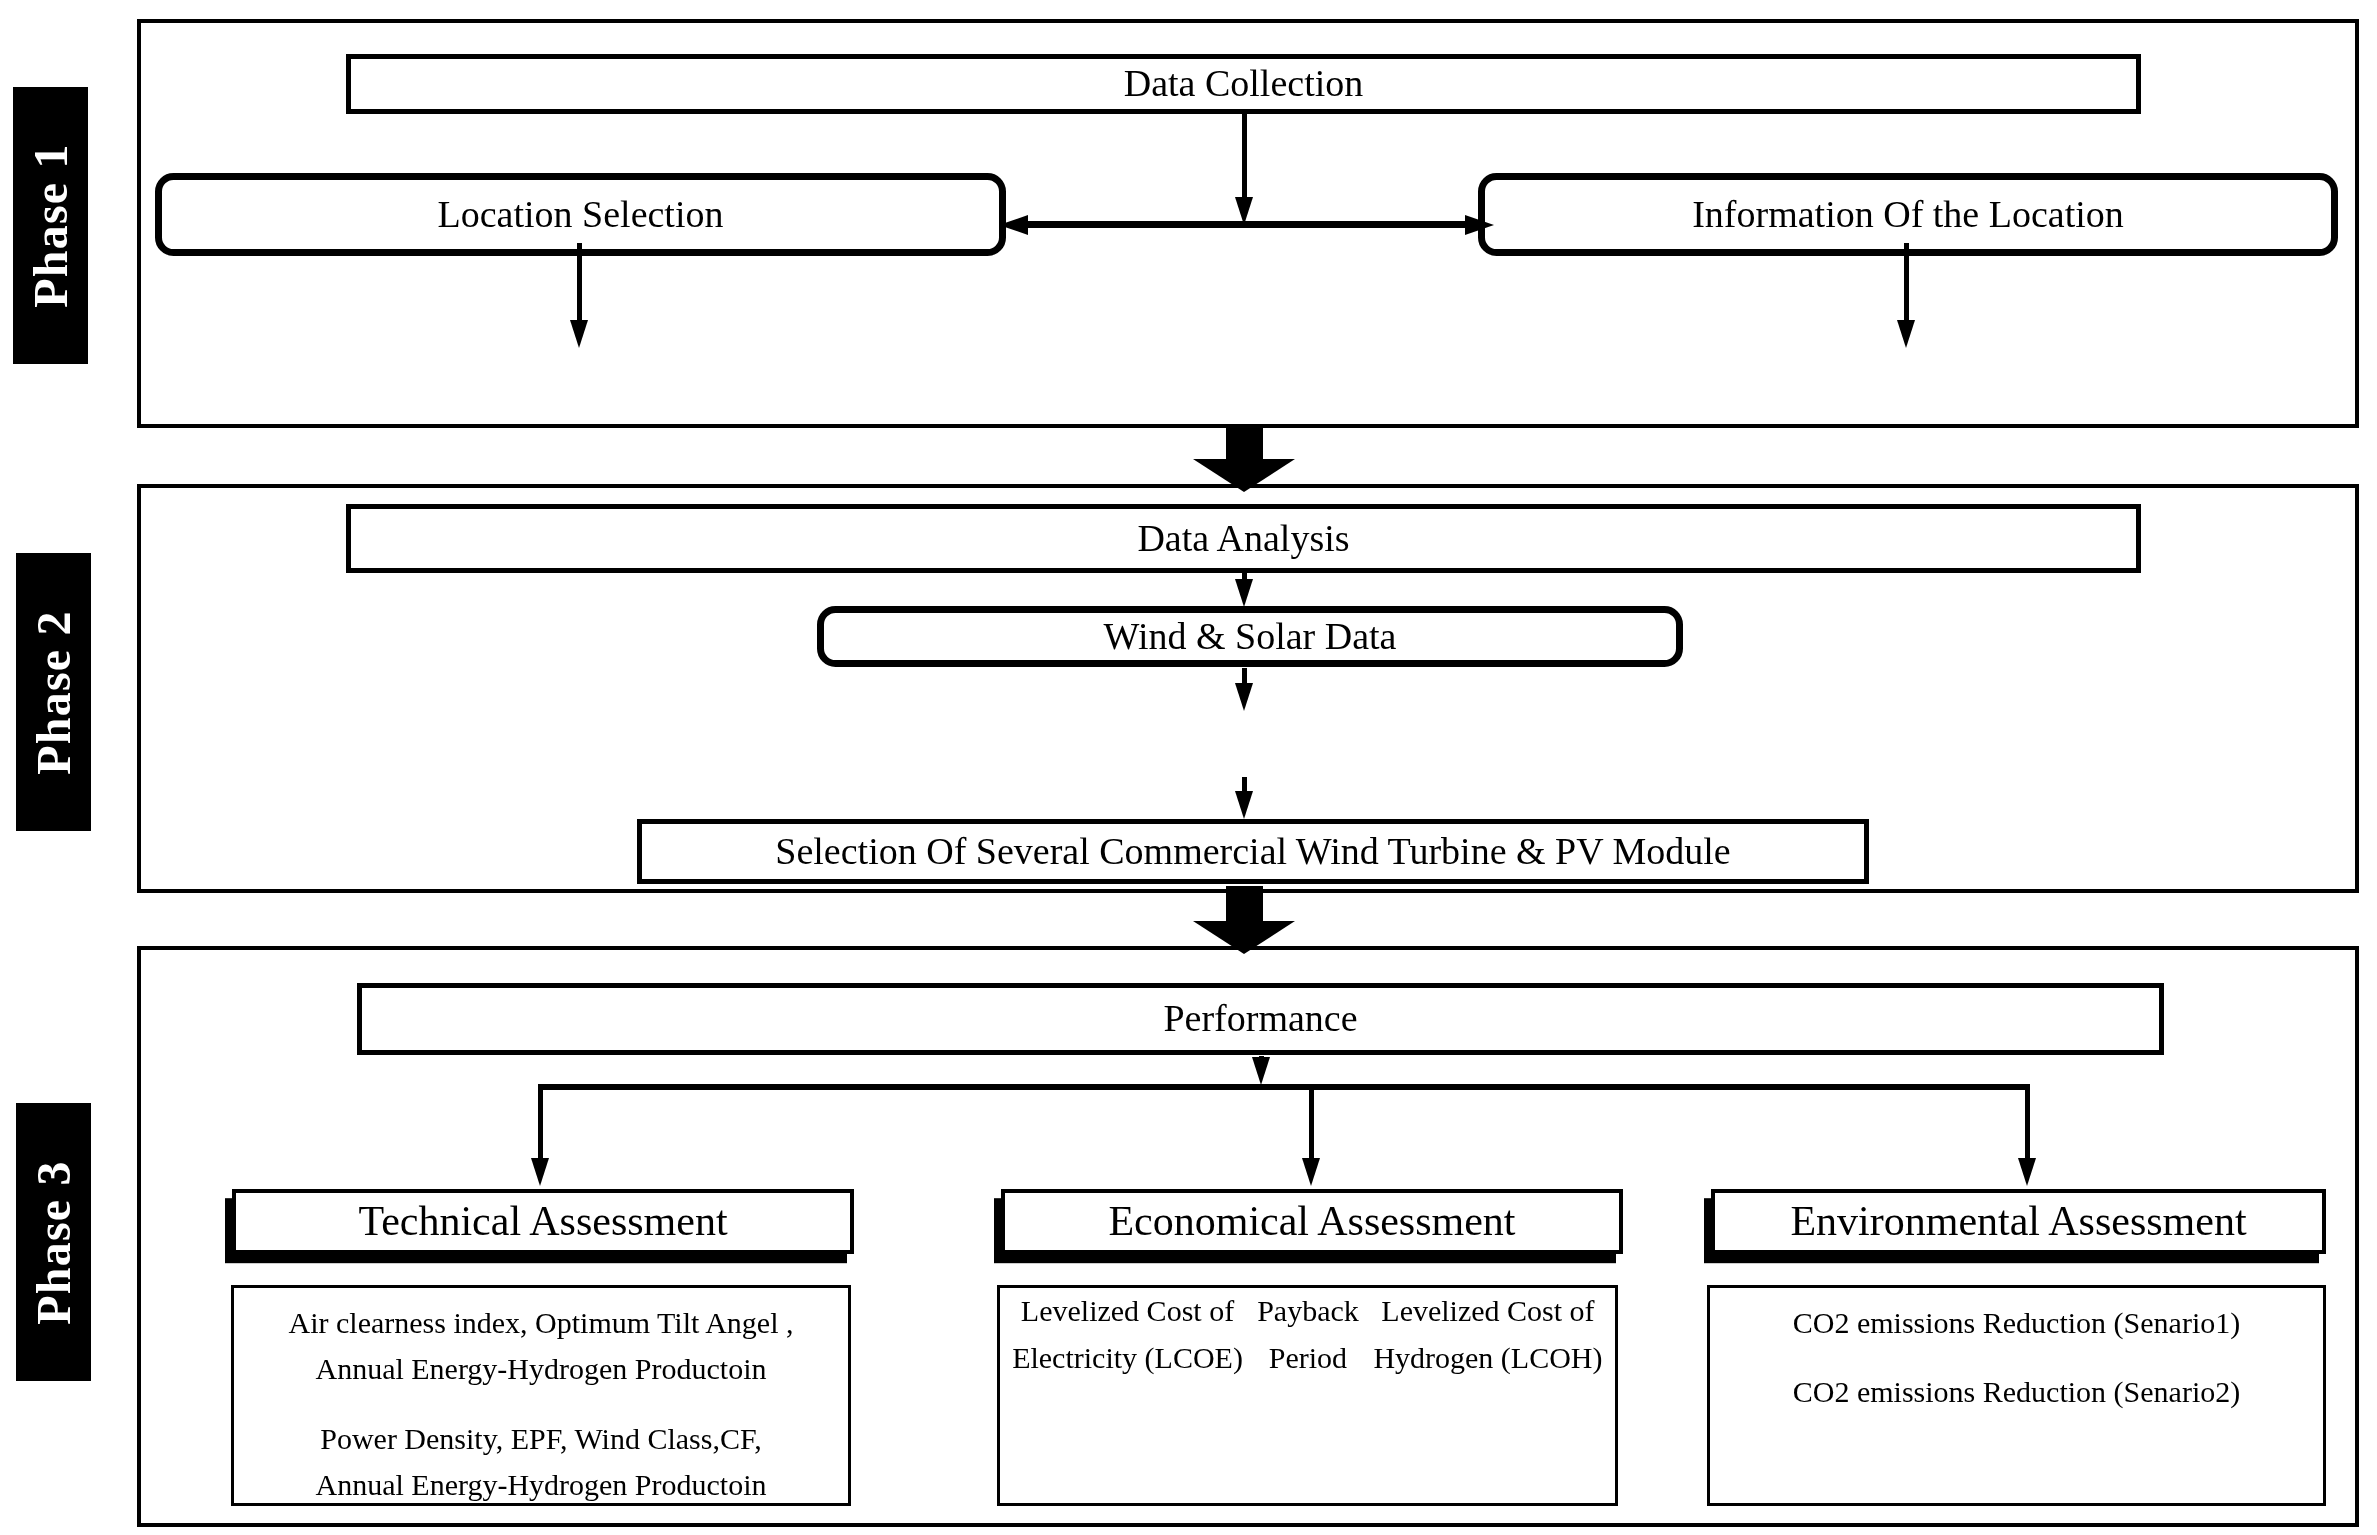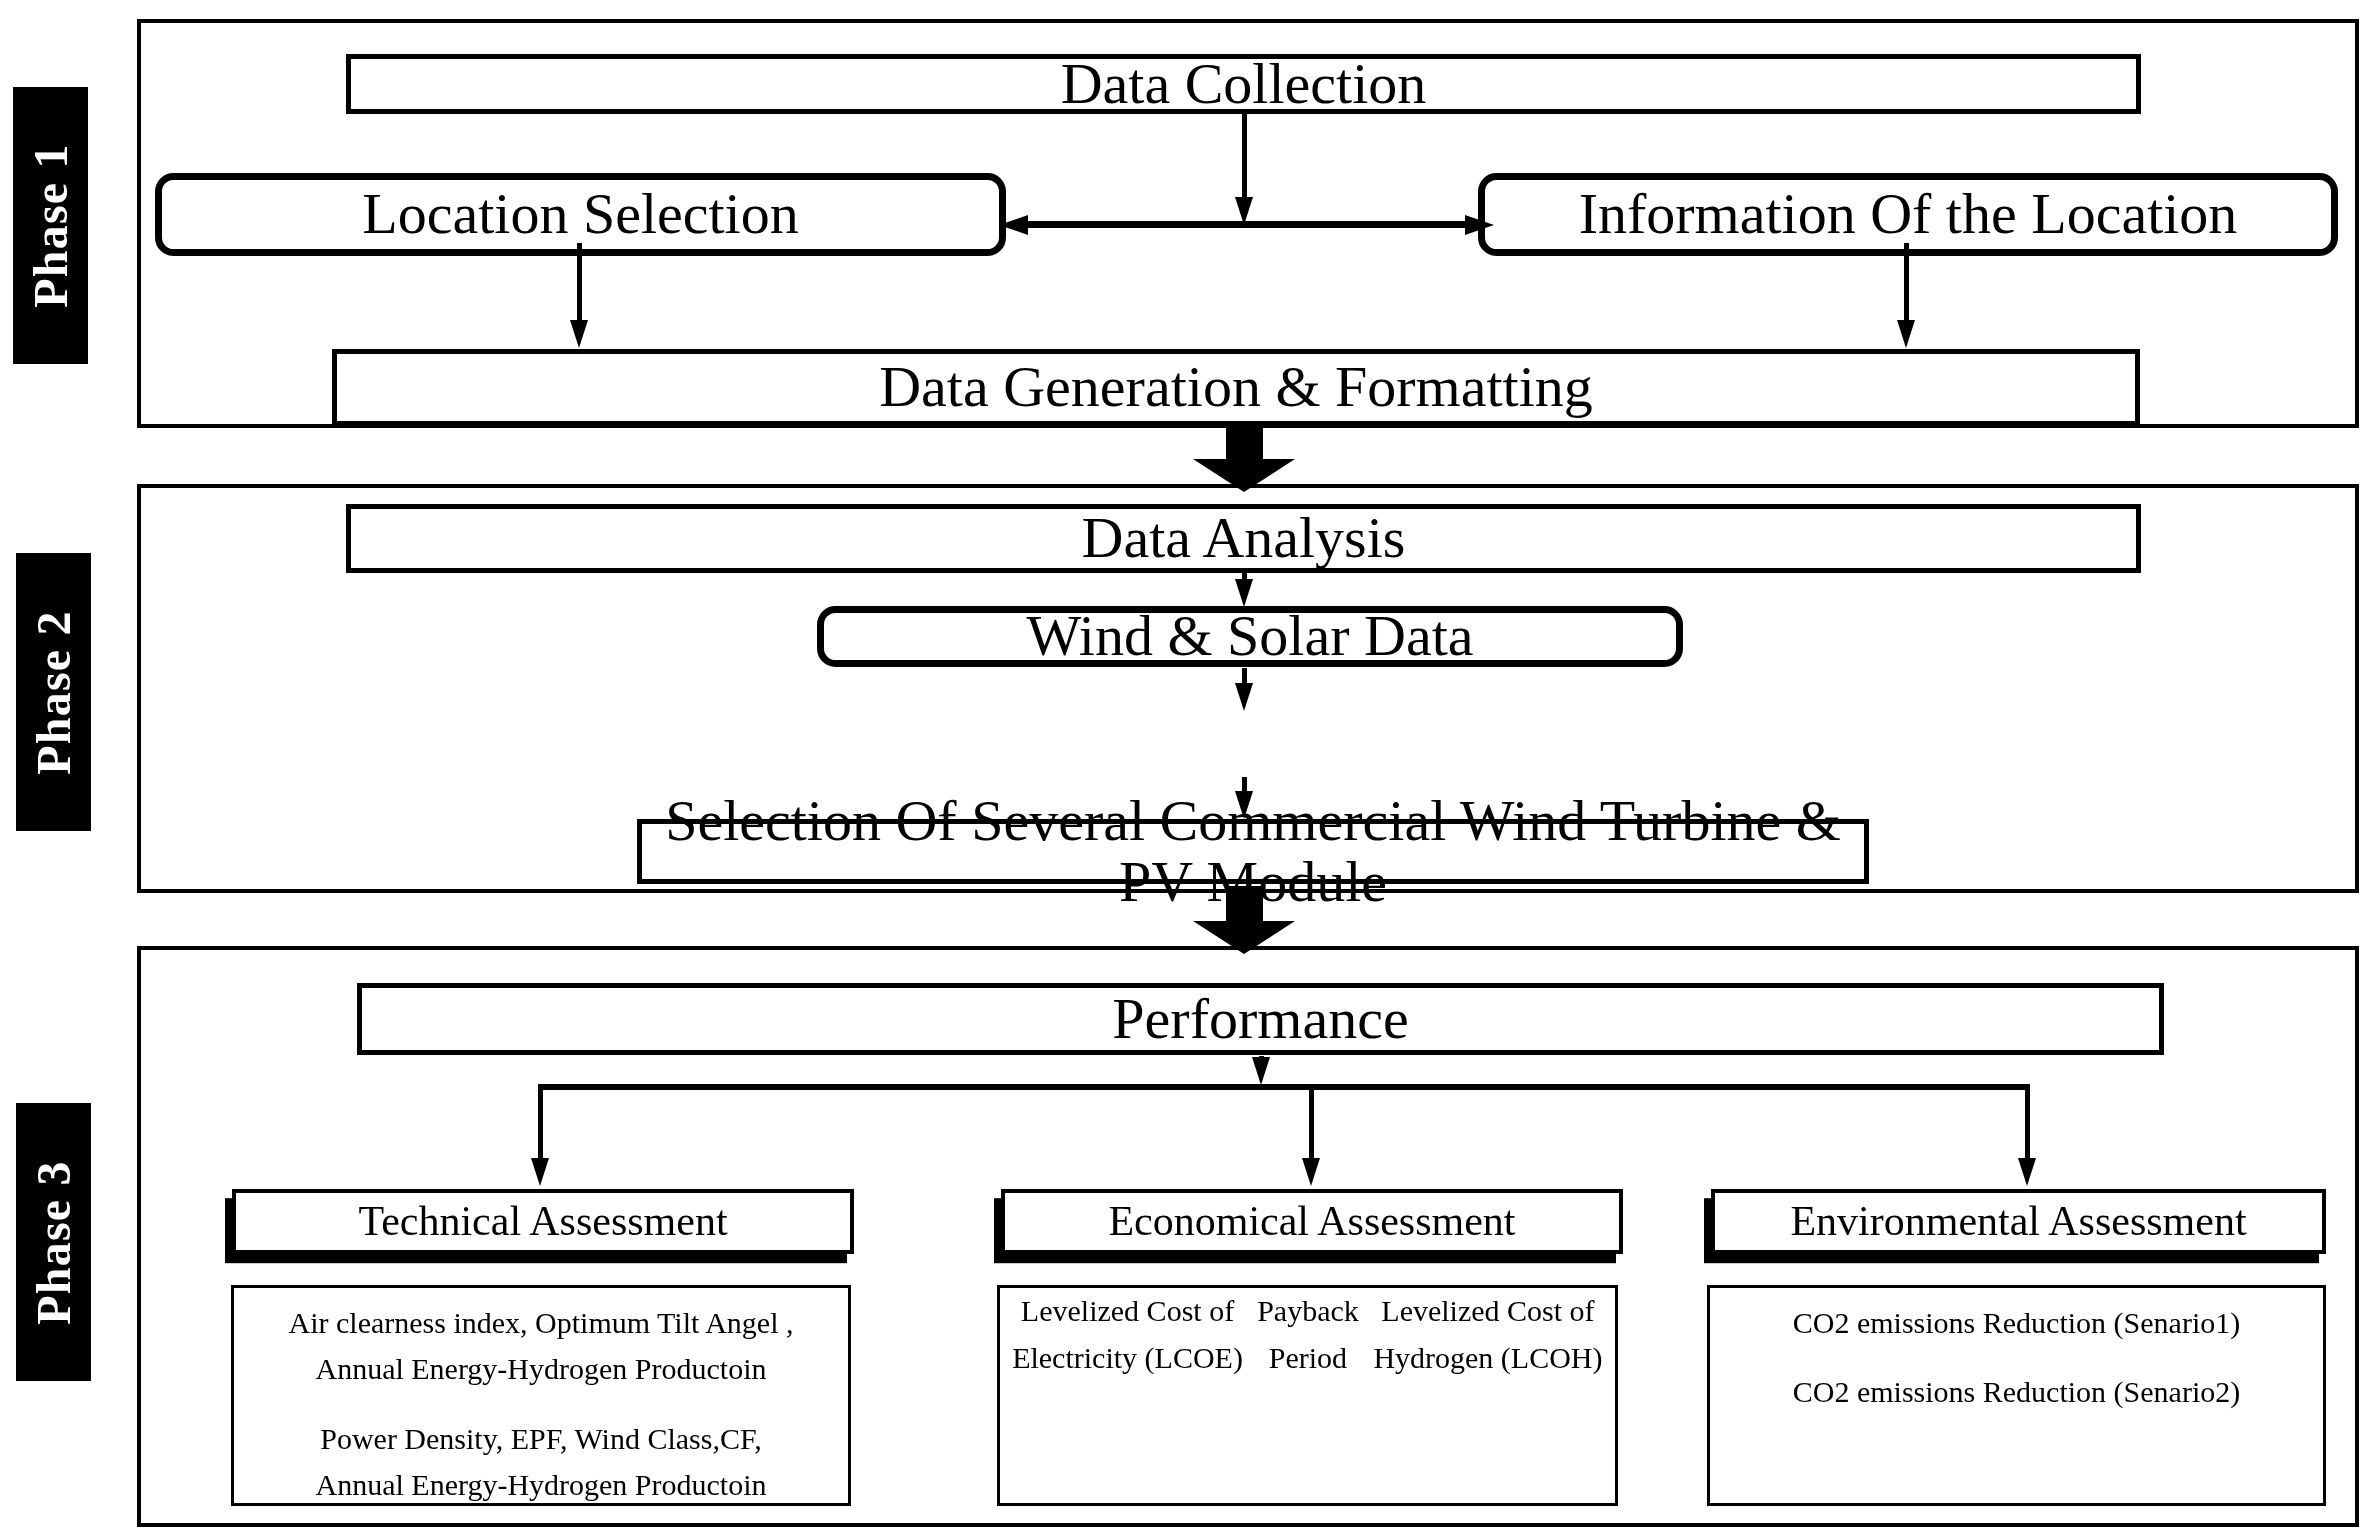--- a/index.html
+++ b/index.html
@@ -23,7 +23,7 @@
   .box{
     position:absolute;background:#fff;border:5.2px solid #000;
     display:flex;align-items:center;justify-content:center;
-    font-size:58px;text-align:center;line-height:1.05;
+    font-size:38px;text-align:center;line-height:1.05;
   }
   .rounded{border-width:7.5px;border-radius:18.5px;}
   .header-box{

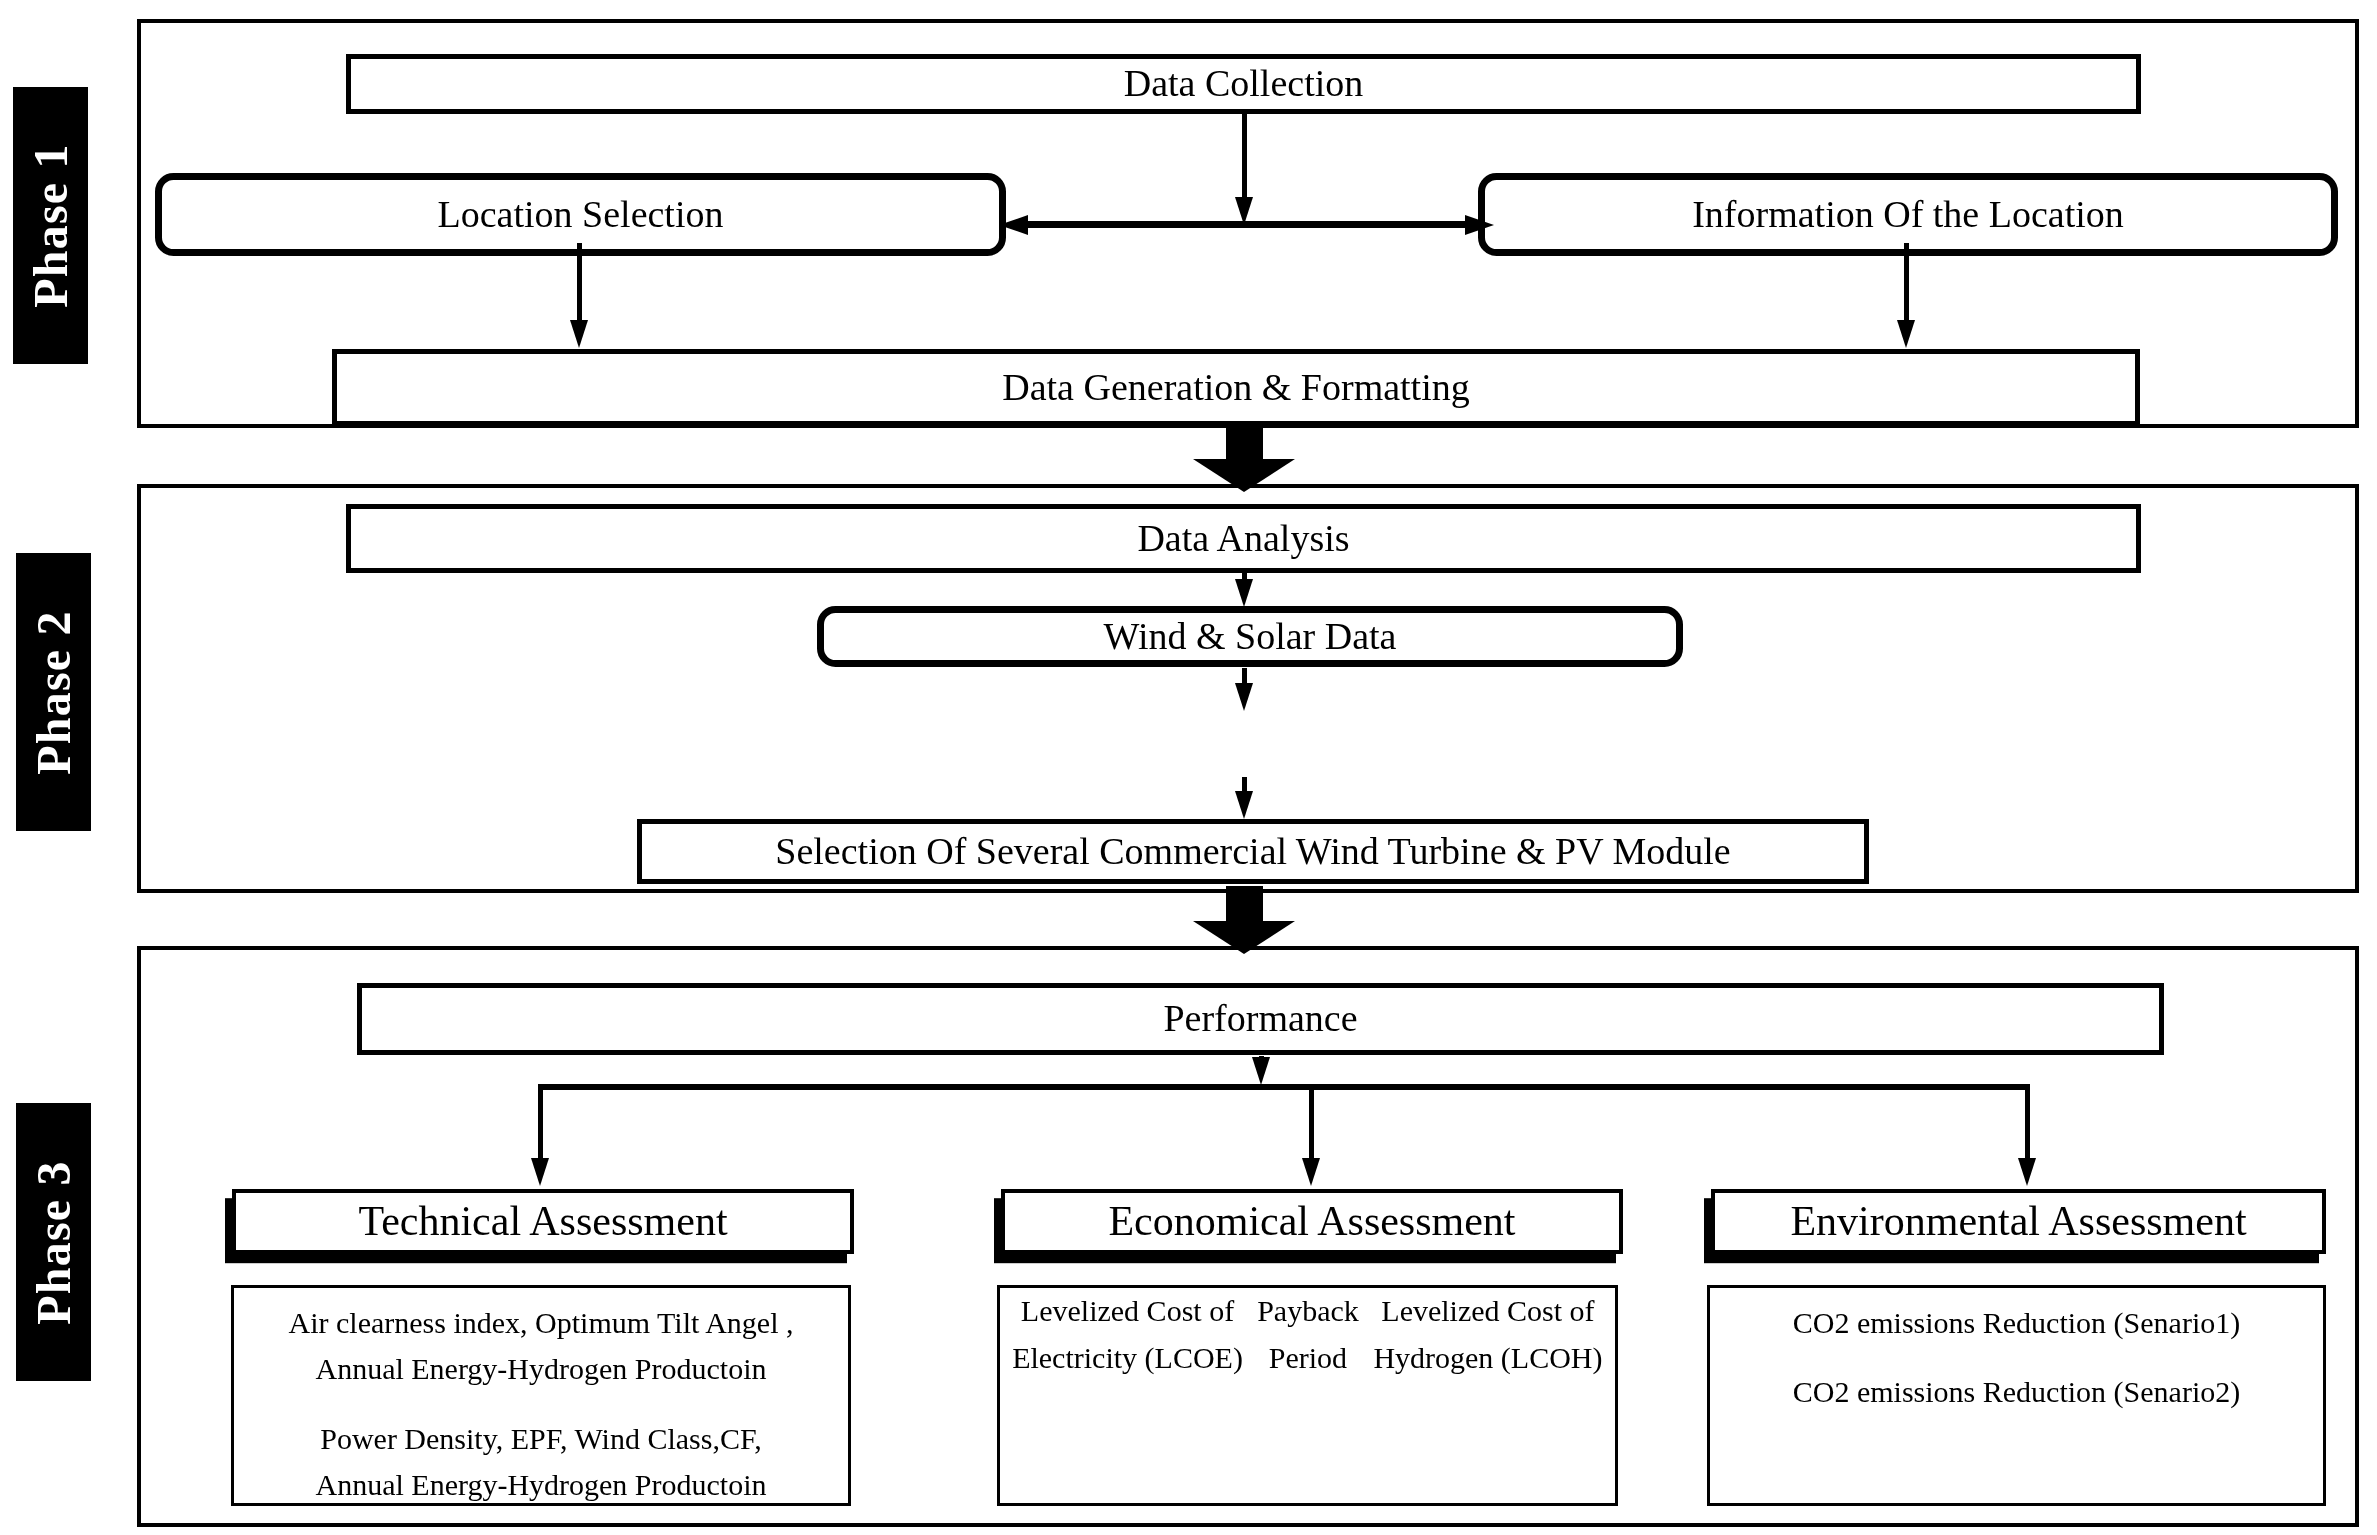--- a/index.html
+++ b/index.html
@@ -77,9 +77,6 @@
     <span>Information Of the Location</span>
   </div>
 
-  <div class="box" style="left:332px;top:349px;width:1798px;height:67px;">
-    <span>Data Generation &amp; Formatting</span>
-  </div>
 
   <div class="vline" style="left:1242px;top:114px;width:4.6px;height:84px;"></div>
   <div class="tri tri-down" style="left:1235px;top:197px;"></div>

